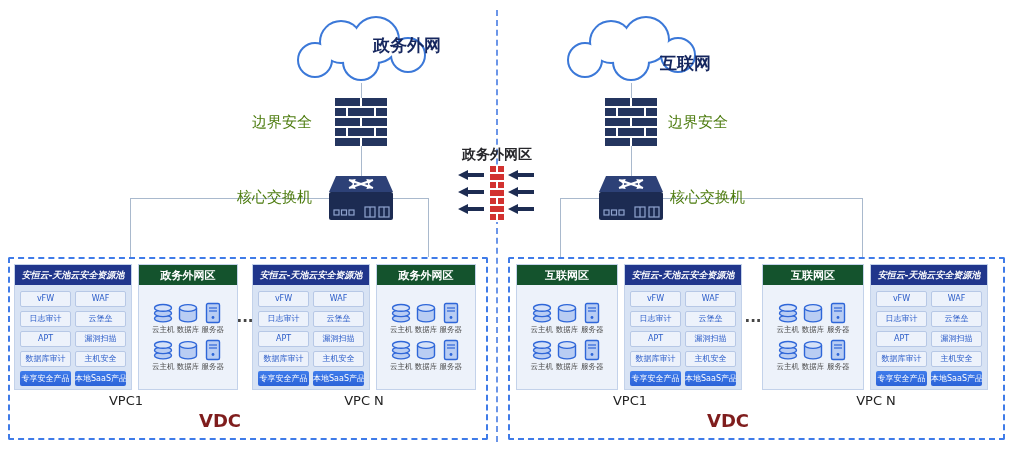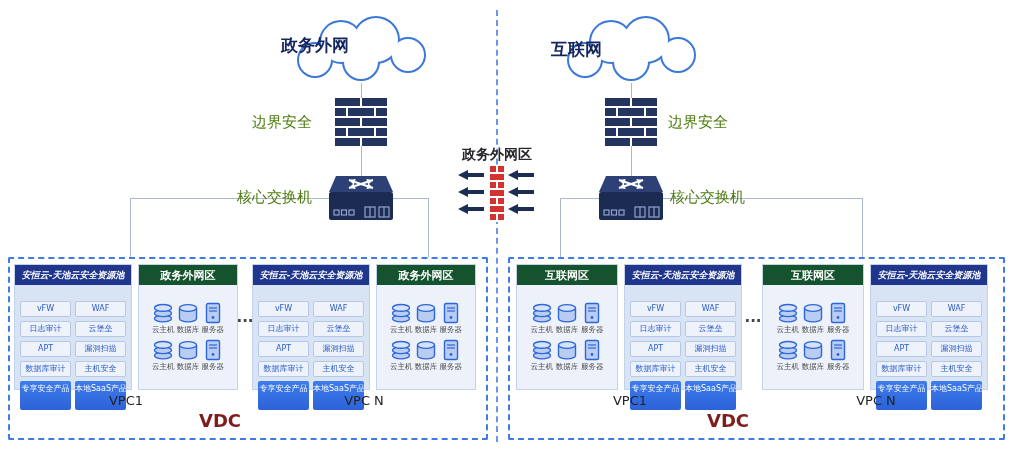--- a/index.html
+++ b/index.html
@@ -9,7 +9,7 @@
   .vln{width:1px;} .hln{height:1px;}
   .center-dash{position:absolute;left:496px;top:10px;height:432px;width:0;border-left:2px dashed #6b95e8;}
   .abs{position:absolute;}
-  .cloud-label{position:absolute;width:160px;text-align:left;font-size:17px;font-weight:bold;color:#15265e;}
+  .cloud-label{position:absolute;width:160px;text-align:right;font-size:17px;font-weight:bold;color:#15265e;}
   .node-label{position:absolute;font-size:15px;color:#4d7c0f;white-space:nowrap;font-family:Liberation Serif, serif;}
   .iso-label{position:absolute;width:110px;text-align:center;font-size:14px;font-weight:600;color:#27272b;}
   .vdc-box{position:absolute;top:257px;height:183px;border:2px dashed #3f7be8;border-radius:2px;box-sizing:border-box;}

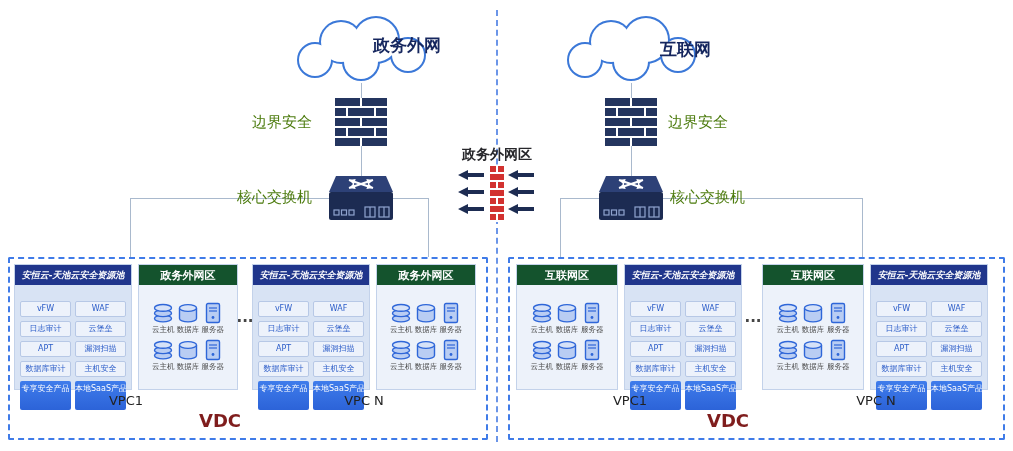--- a/index.html
+++ b/index.html
@@ -159,7 +159,7 @@
   <svg class="abs" style="left:551px;top:12px" width="160" height="72">
       <use href="#ic-cloud"></use>
     </svg>
-  <div class="cloud-label" style="left:551px;top:38px">互联网</div>
+  <div class="cloud-label" style="left:551px;top:52px">互联网</div>
 
   <svg class="abs" style="left:335px;top:98px" width="52" height="48">
       <use href="#ic-wall"></use>

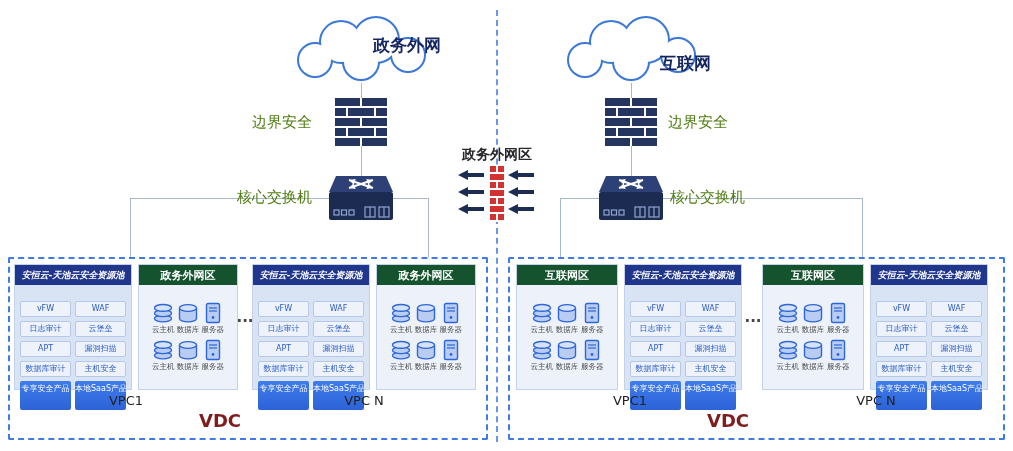--- a/index.html
+++ b/index.html
@@ -17,7 +17,7 @@
         box-sizing:border-box;display:flex;flex-direction:column;}
   .pool-h{height:20px;background:#20368c;color:#fff;font-size:9px;font-weight:bold;display:flex;
           align-items:center;justify-content:center;white-space:nowrap;flex:0 0 20px;font-style:italic;}
-  .pool-b{flex:1;padding:16px 5px 5px;display:flex;flex-direction:column;justify-content:center;}
+  .pool-b{flex:1;padding:6px 5px 5px;display:flex;flex-direction:column;justify-content:center;}
   .pool-grid{display:grid;grid-template-columns:1fr 1fr;gap:4px;}
   .pi{height:14px;line-height:14px;background:#edf2fb;border:1px solid #b7c8e6;border-radius:2px;
       color:#2b5cc8;font-size:8px;text-align:center;overflow:hidden;white-space:nowrap;}

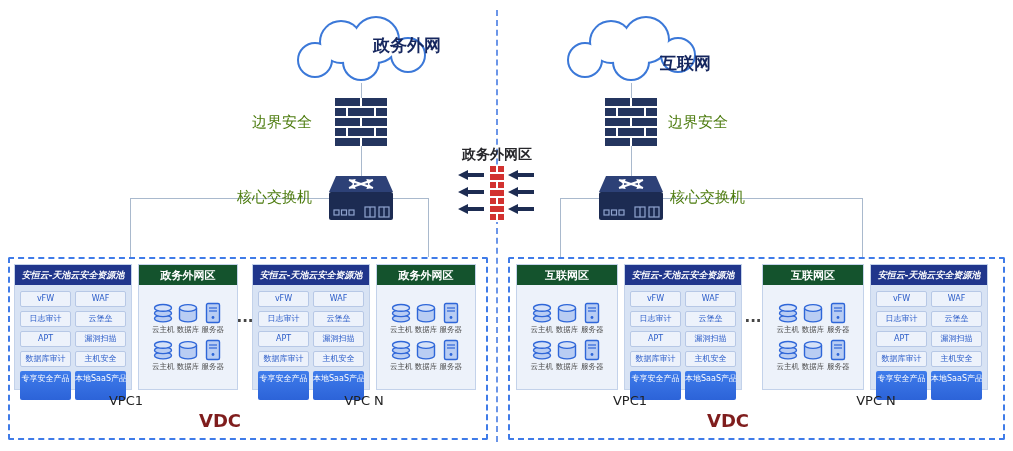--- a/index.html
+++ b/index.html
@@ -22,7 +22,7 @@
   .pi{height:14px;line-height:14px;background:#edf2fb;border:1px solid #b7c8e6;border-radius:2px;
       color:#2b5cc8;font-size:8px;text-align:center;overflow:hidden;white-space:nowrap;}
   .pool-btns{display:grid;grid-template-columns:1fr 1fr;gap:4px;margin-top:4px;}
-  .pb{height:29px;line-height:15px;background:linear-gradient(180deg,#3f7ceb,#2c63d8);border-radius:2px;
+  .pb{height:15px;line-height:15px;background:linear-gradient(180deg,#3f7ceb,#2c63d8);border-radius:2px;
       color:#fff;font-size:8px;text-align:center;white-space:nowrap;overflow:hidden;}
   .zone{position:absolute;top:264px;width:100px;height:126px;background:#edf2fa;border:1px solid #c3d2ea;
         box-sizing:border-box;display:flex;flex-direction:column;}

